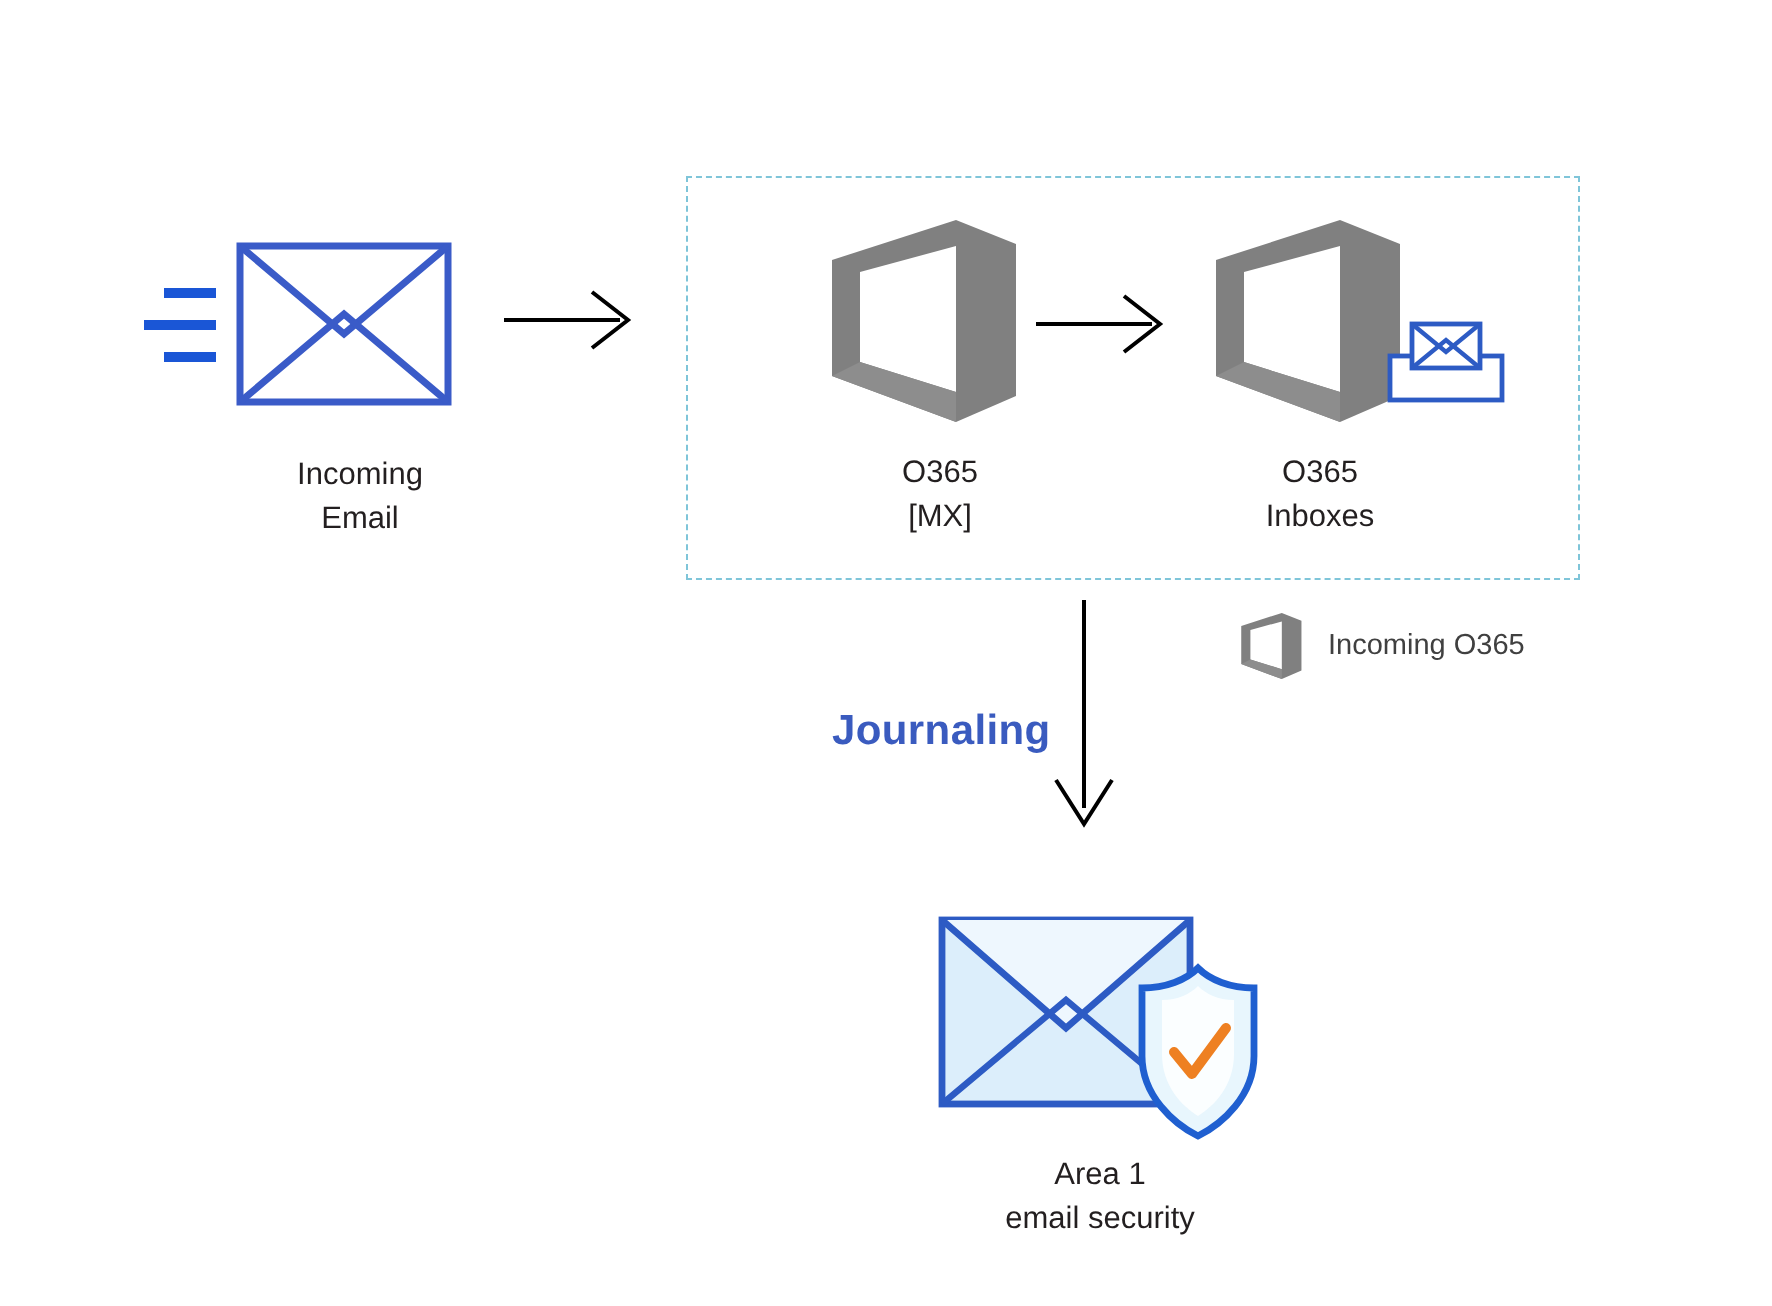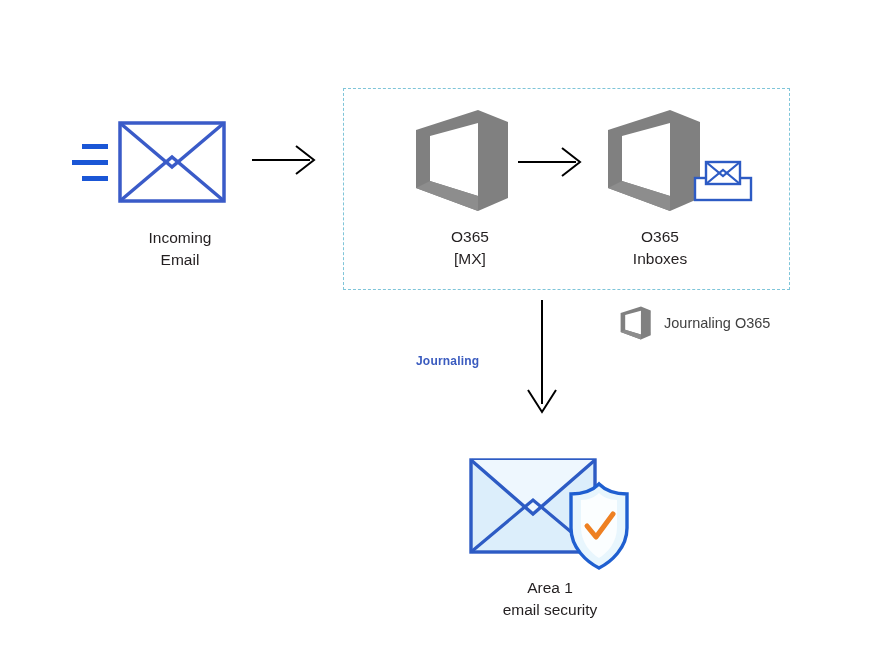--- a/index.html
+++ b/index.html
@@ -158,7 +158,7 @@
       <path d="M22 28 L70 15 L70 88 L22 73 Z" fill="#ffffff"></path>
       <path d="M8 80 L70 103 L70 88 L22 73 Z" fill="#8d8d8d"></path>
     </svg>
-    <span id="legend-label">Journaling O365</span>
+    <span id="legend-label">Incoming O365</span>
   </div>
 
   <svg class="node" id="arrow-journaling-down" width="44" height="120" viewBox="0 0 44 120">

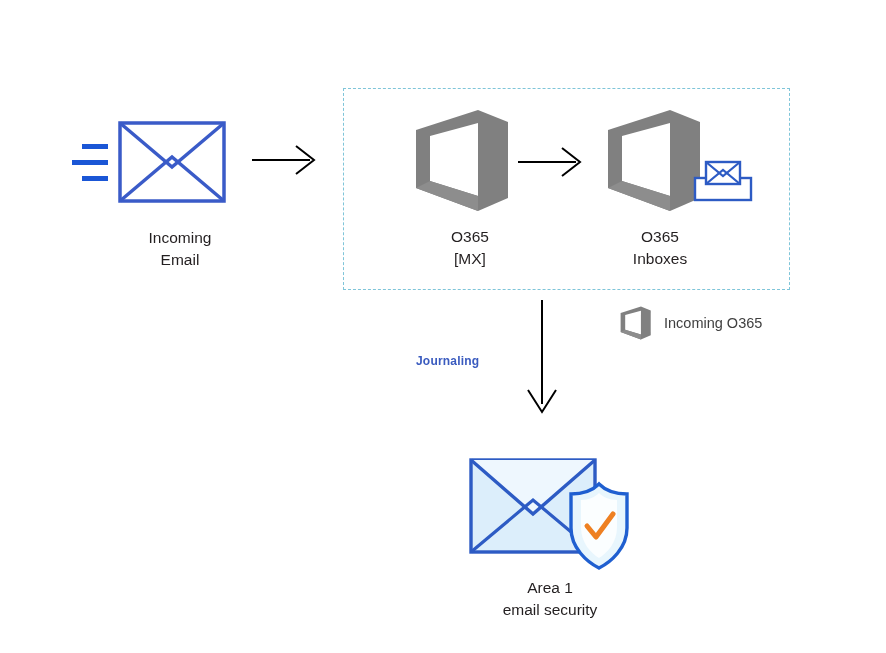--- a/index.html
+++ b/index.html
@@ -81,7 +81,7 @@
   #journaling-label {
     left: 416px; top: 354px;
     color: #3a5bbf;
-    font-size: 12px;
+    font-size: 21px;
     font-weight: bold;
     font-family: "Liberation Sans", sans-serif;
     letter-spacing: 0.2px;

